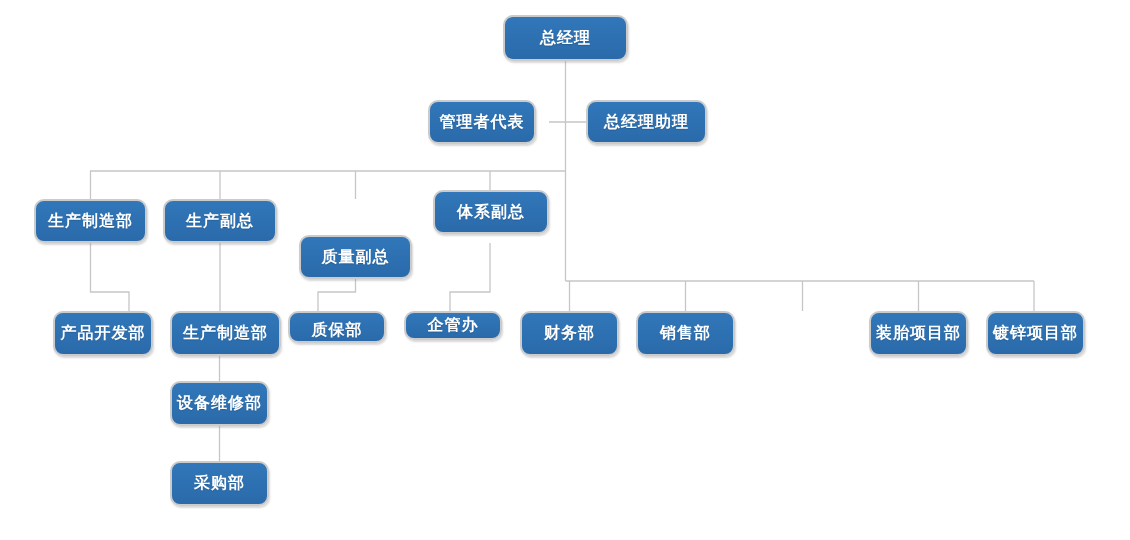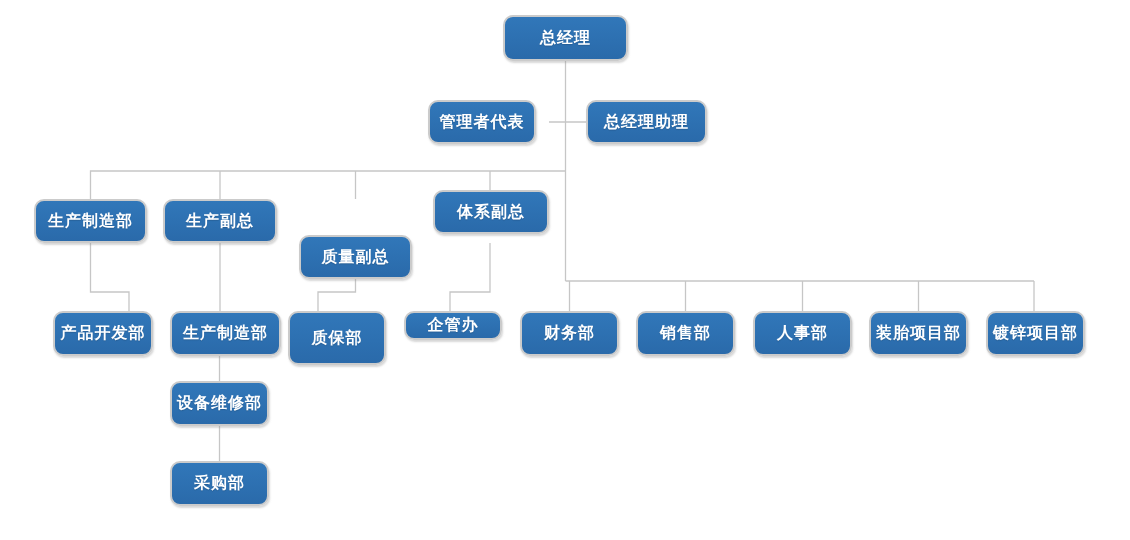--- a/index.html
+++ b/index.html
@@ -110,7 +110,7 @@
     <span class="label">生产制造部</span>
   </div>
 
-  <div class="node" style="left:288px; top:311px; width:98px; height:54px;">
+  <div class="node" style="left:288px; top:311px; width:98px; height:32px;align-items:flex-end;">
     <span class="label">质保部</span>
   </div>
 

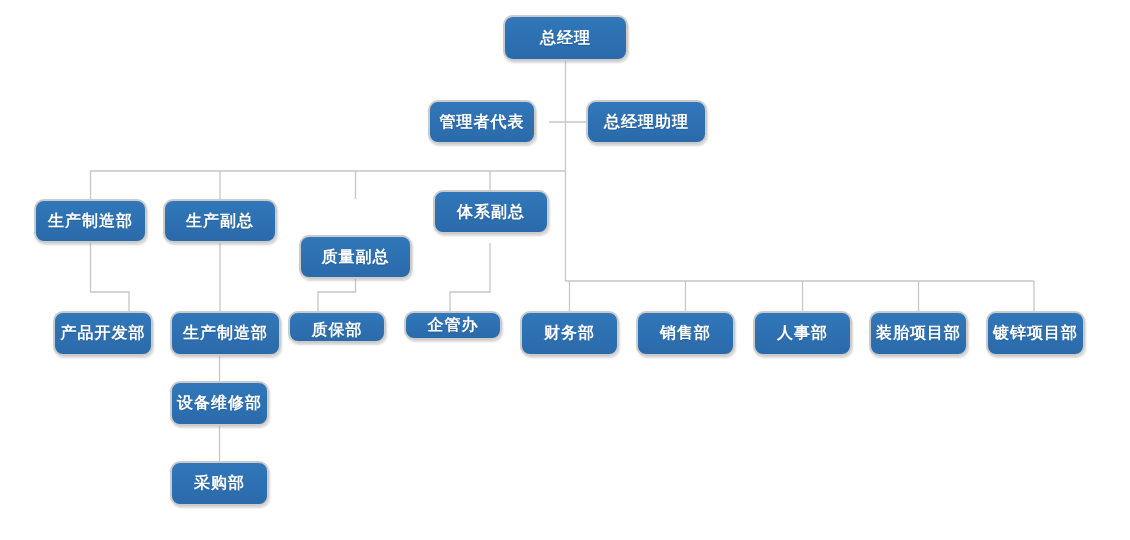--- a/index.html
+++ b/index.html
@@ -126,9 +126,6 @@
     <span class="label">销售部</span>
   </div>
 
-  <div class="node" style="left:753px; top:311px; width:99px; height:45px;">
-    <span class="label">人事部</span>
-  </div>
 
   <div class="node" style="left:869px; top:311px; width:99px; height:45px;">
     <span class="label">装胎项目部</span>

